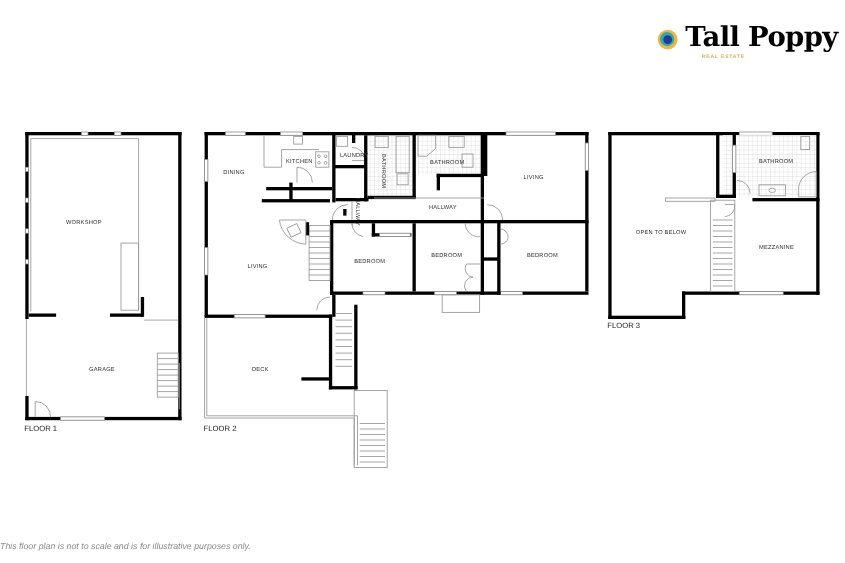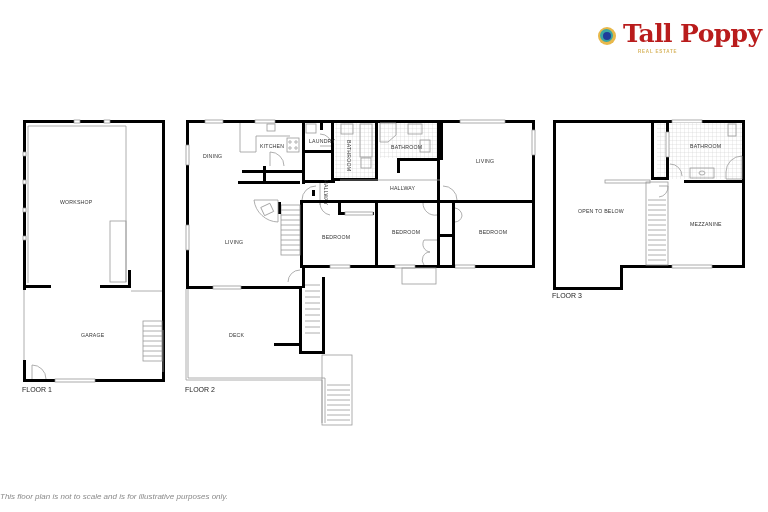--- a/index.html
+++ b/index.html
@@ -8,7 +8,7 @@
   .logo-mark { position: absolute; left: 0; top: 5px; width: 18px; height: 18px; border-radius: 50%; background: #e8b84a; }
   .logo-mark::before { content: ""; position: absolute; left: 2px; top: 2px; width: 13px; height: 13px; border-radius: 50%; background: #3aa6a3; }
   .logo-mark::after { content: ""; position: absolute; left: 5px; top: 5px; width: 8px; height: 8px; border-radius: 50%; background: #1f3c9a; }
-  .logo-name { position: absolute; left: 25px; top: -3px; font-family: "DejaVu Serif", serif; font-weight: bold; font-size: 25px; color: #b91c1c; letter-spacing: -0.6px; white-space: nowrap; }
+  .logo-name { position: absolute; left: 25px; top: -3px; font-family: "DejaVu Serif", serif; font-weight: bold; font-size: 25px; color: #000000; letter-spacing: -0.6px; white-space: nowrap; }
   .logo-sub { position: absolute; left: 40px; top: 27px; font-size: 4.5px; color: #d6b35c; letter-spacing: 0.8px; white-space: nowrap; font-weight: bold; }
   svg.plan { position: absolute; left: 0; top: 0; }
   .room-label { font-family: "Liberation Sans", sans-serif; font-size: 5.2px; fill: #333; letter-spacing: 0.2px; }

